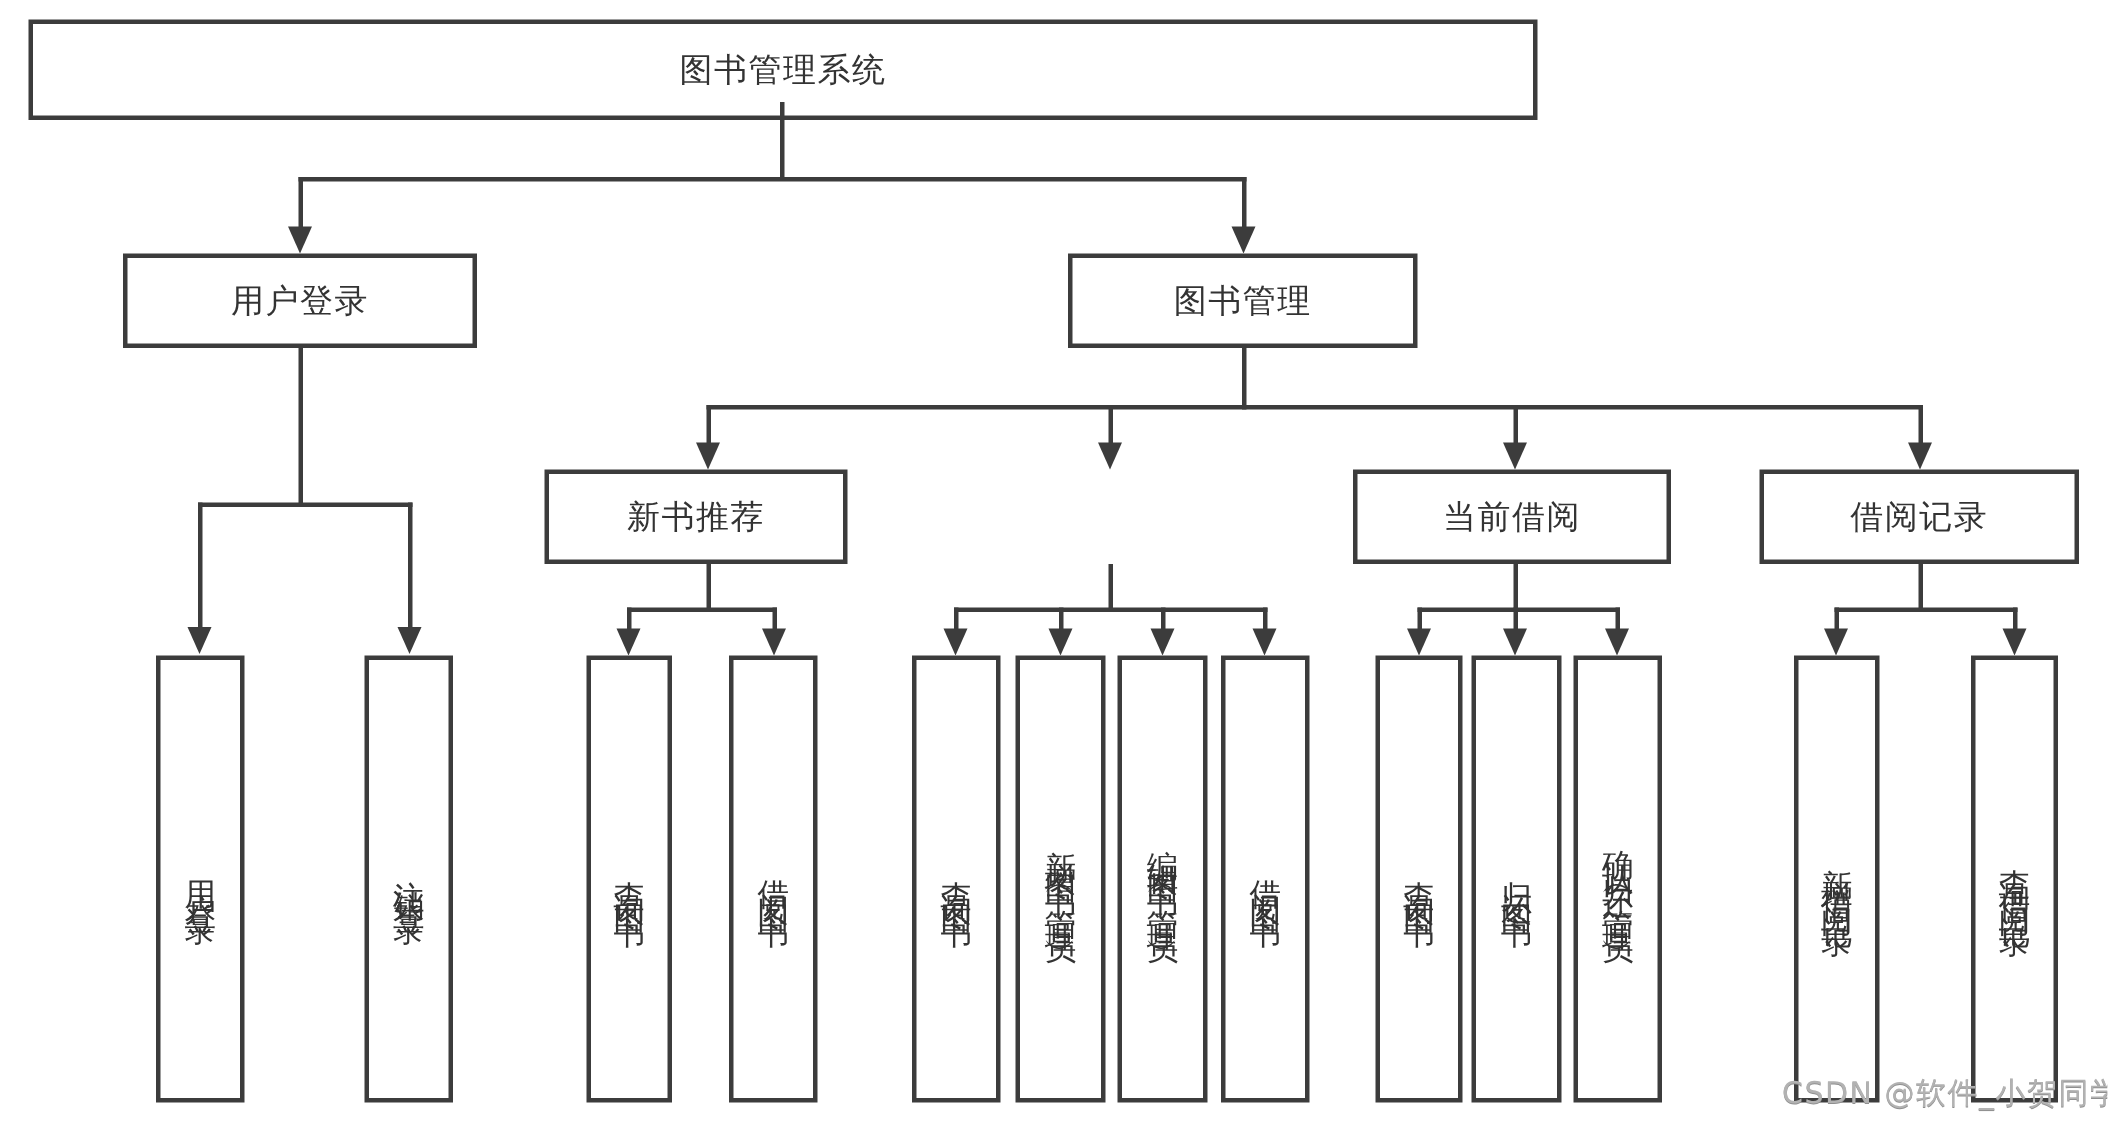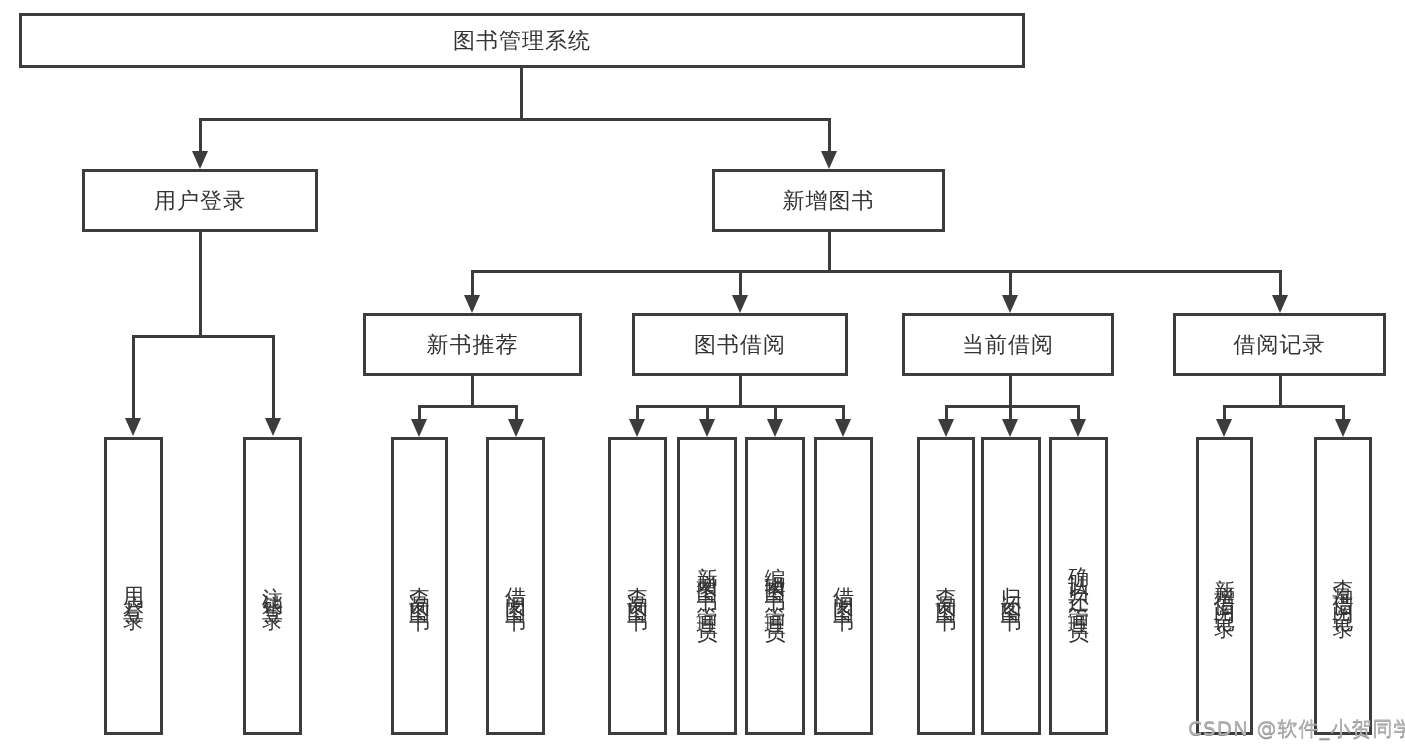--- a/index.html
+++ b/index.html
@@ -57,7 +57,7 @@
 
 <div class="stage">
 
-  <div class="box" style="left:19px; top:13px; width:1006px; height:55px;">
+  <div class="box" style="left:19px; top:13px; width:1006px; height:67px;">
     <span class="lbl">图书管理系统</span>
   </div>
 

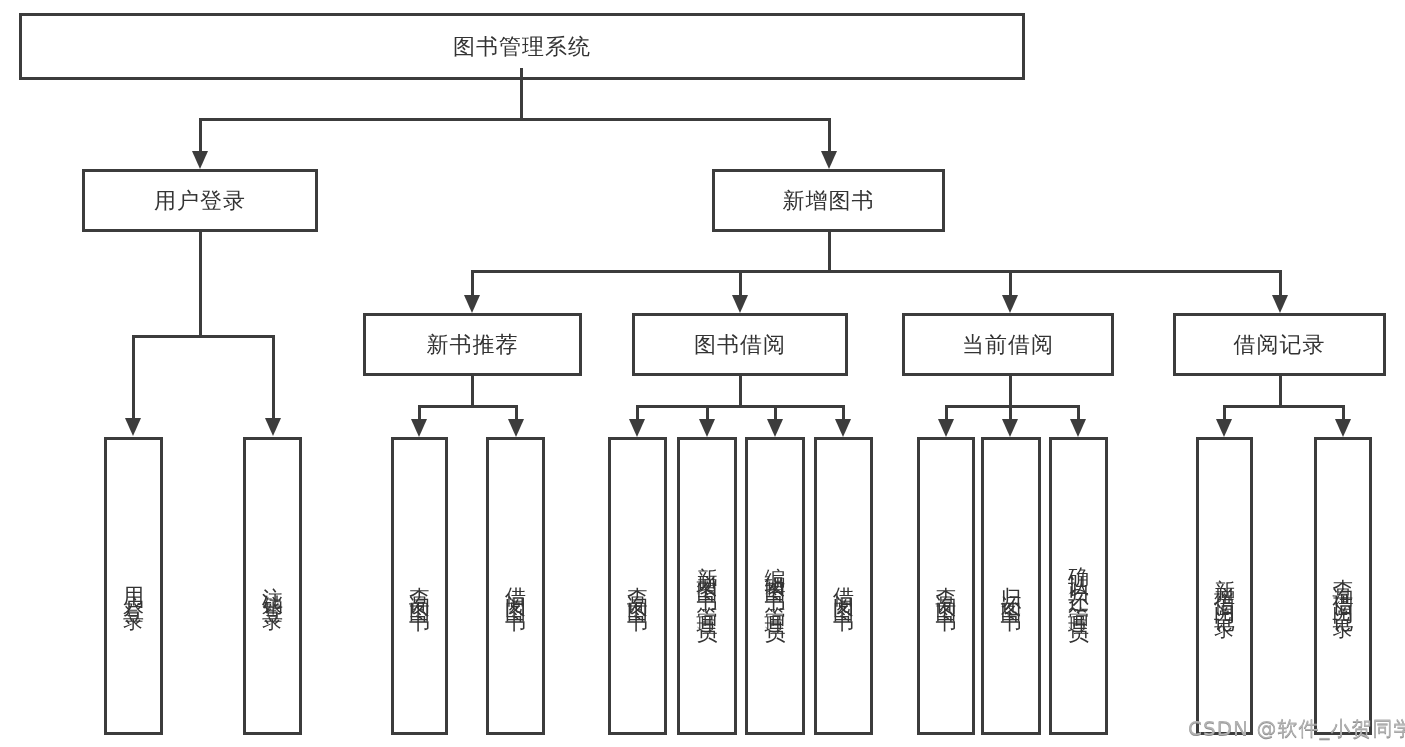--- a/index.html
+++ b/index.html
@@ -72,7 +72,7 @@
     <span class="lbl">用户登录</span>
   </div>
   <div class="box" style="left:712px; top:169px; width:233px; height:63px;">
-    <span class="lbl">新增图书</span>
+    <span class="lbl">图书管理</span>
   </div>
 
   <div class="vl" style="left:198.5px; top:232px; height:106px;"></div>

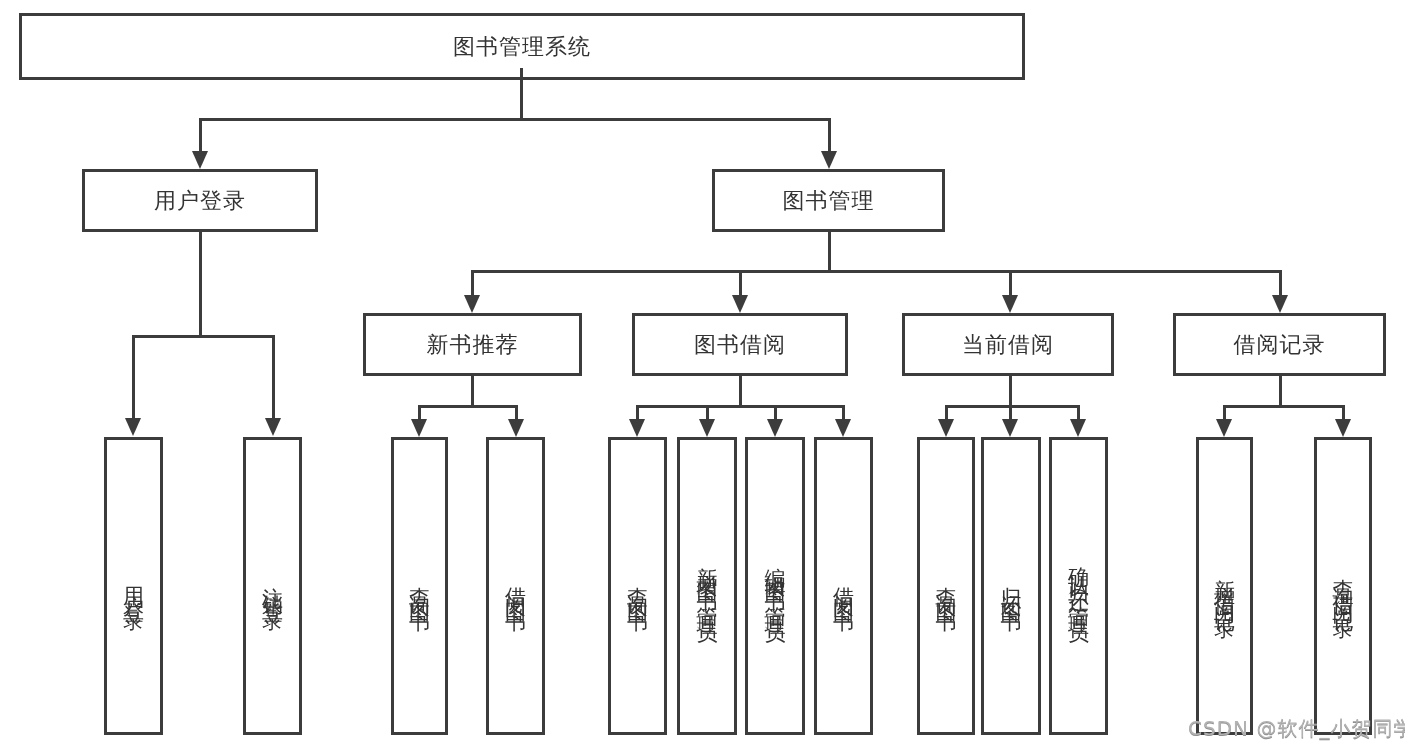--- a/index.html
+++ b/index.html
@@ -93,7 +93,7 @@
   <div class="vl" style="left:1278.5px; top:270px; height:27px;"></div>
   <div class="tri" style="left:1272px; top:295px;"></div>
 
-  <div class="box" style="left:363px; top:313px; width:219px; height:63px;">
+  <div class="box" style="left:363px; top:313px; width:202px; height:63px;">
     <span class="lbl">新书推荐</span>
   </div>
   <div class="box" style="left:632px; top:313px; width:216px; height:63px;">

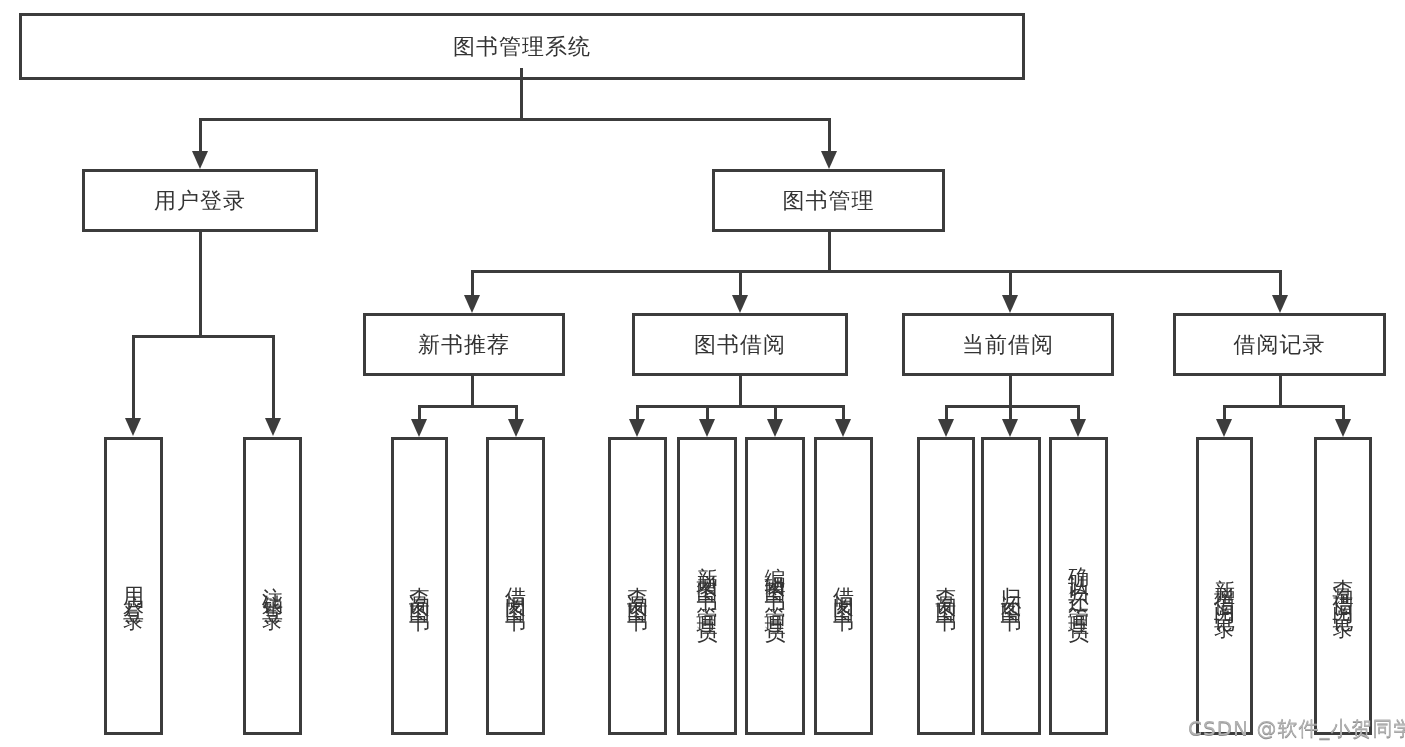--- a/index.html
+++ b/index.html
@@ -96,9 +96,6 @@
   <div class="box" style="left:363px; top:313px; width:202px; height:63px;">
     <span class="lbl">新书推荐</span>
   </div>
-  <div class="box" style="left:632px; top:313px; width:216px; height:63px;">
-    <span class="lbl">图书借阅</span>
-  </div>
   <div class="box" style="left:902px; top:313px; width:212px; height:63px;">
     <span class="lbl">当前借阅</span>
   </div>

